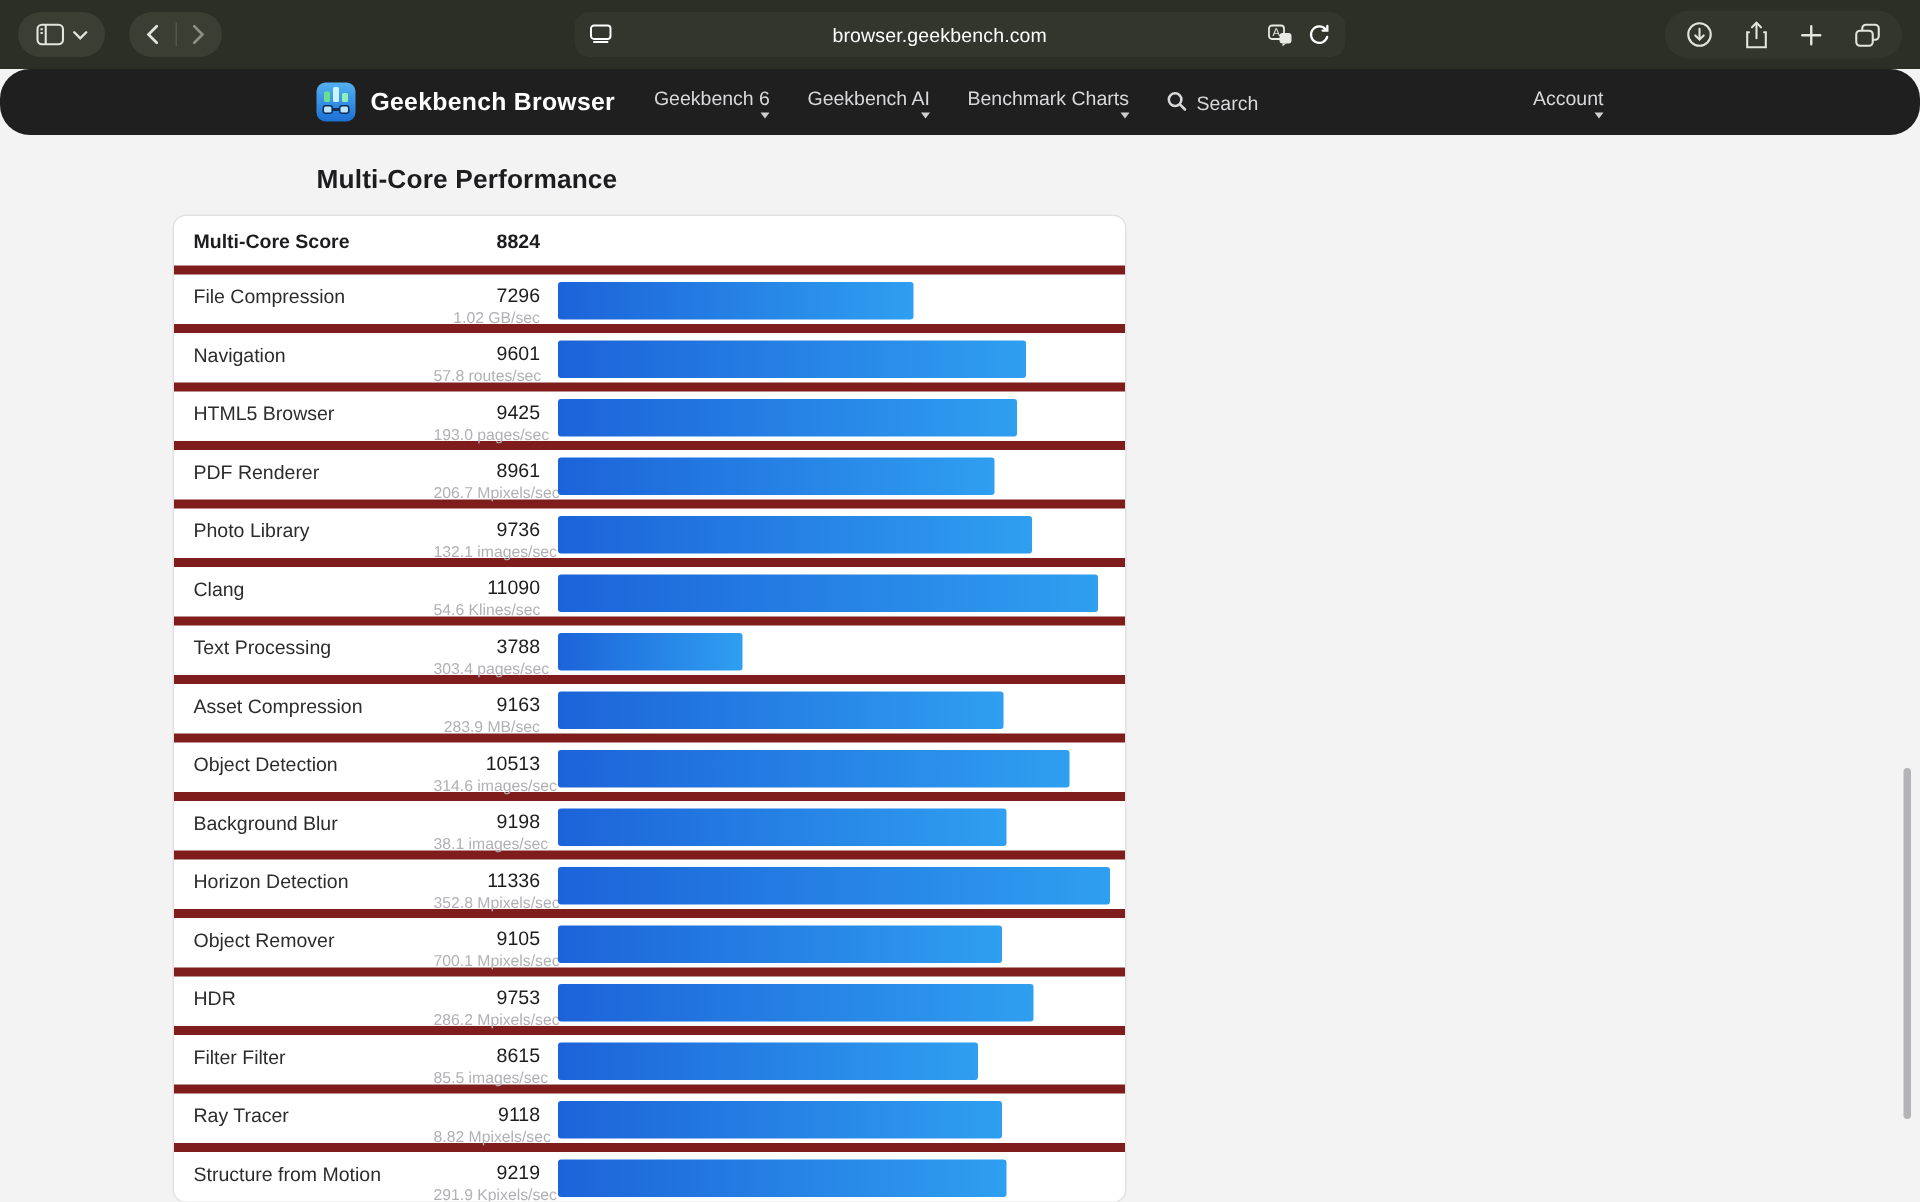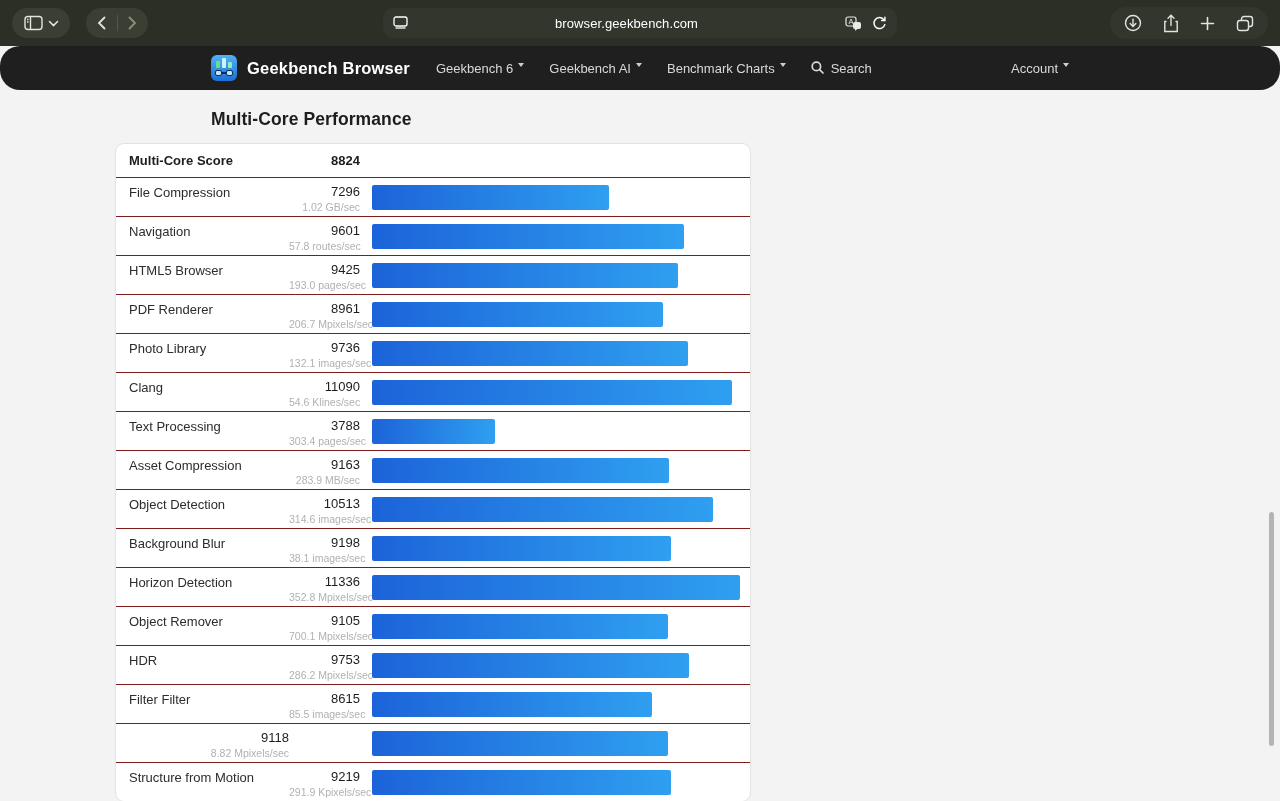--- a/index.html
+++ b/index.html
@@ -34,7 +34,7 @@
   .brand-logo .glasses .gl{ left:0; } .brand-logo .glasses .gr{ right:0; }
   .brand-logo .glasses .gb{ position:absolute; top:2px; left:6px; width:6px; height:1.5px; background:#0d2f57; }
   .brand-text{ color:#ffffff; font-size:16.5px; font-weight:bold; letter-spacing:.2px; }
-  .nav-link{ color:#d9d9db; font-size:13px; margin-right:25px; display:flex; align-items:flex-start; cursor:pointer; }
+  .nav-link{ color:#d9d9db; font-size:13px; margin-right:25px; display:flex; align-items:flex-end; cursor:pointer;flex-direction:column; }
   .caret{ width:0; height:0; border-left:3.5px solid transparent; border-right:3.5px solid transparent; border-top:4px solid #cfcfd1; margin-left:5px; margin-top:2px; }
   .nav-search{ display:flex; align-items:flex-start; gap:7px; color:#d9d9db; font-size:13px; cursor:pointer; }
   .nav-account{ margin-left:auto; }

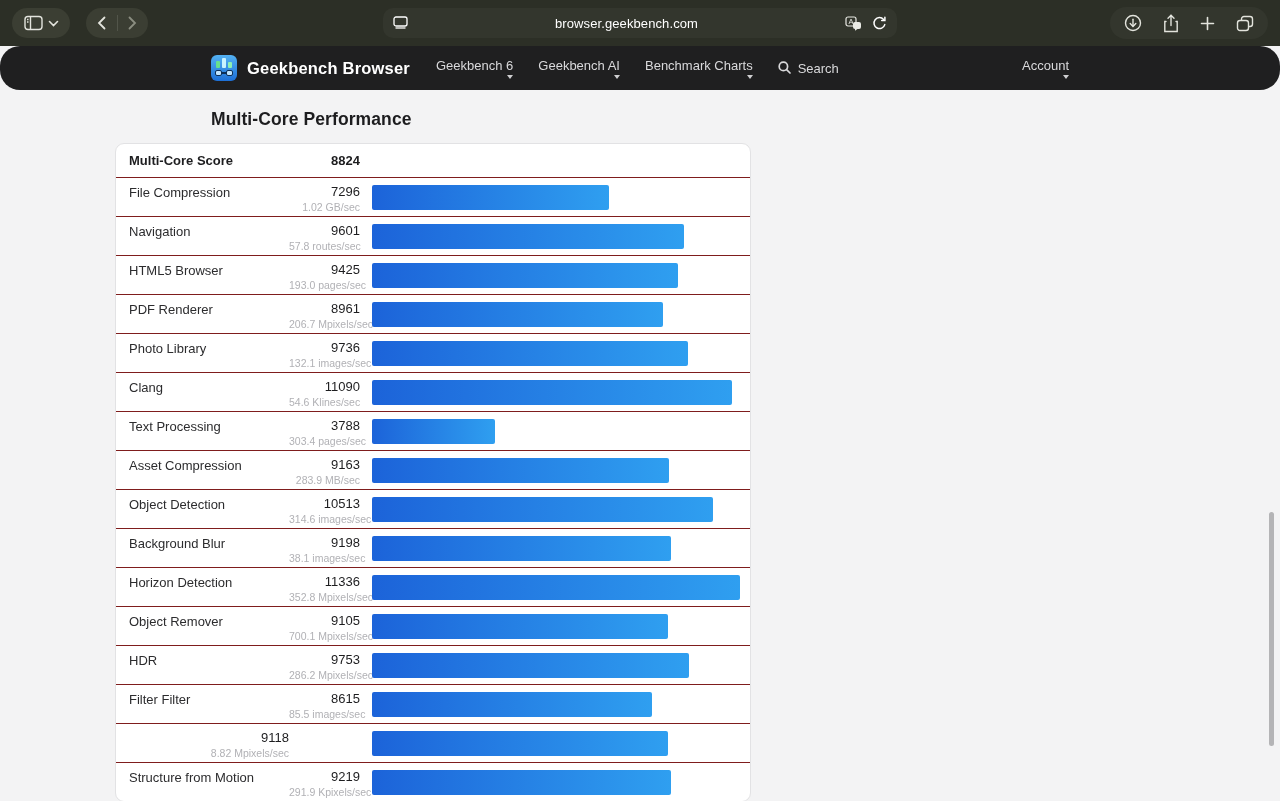--- a/index.html
+++ b/index.html
@@ -47,7 +47,7 @@
   .summary-row{ height:33px; display:grid; grid-template-columns:160px 71px 12px 368px; padding-left:13px; padding-right:12px; }
   .summary-row .name{ font-size:13px; font-weight:bold; color:#1d1d1f; padding-top:9px; }
   .summary-row .score{ font-size:13px; font-weight:bold; color:#1d1d1f; text-align:right; padding-top:9px; }
-  .bench-row{ height:39px; display:grid; grid-template-columns:160px 71px 12px 368px; padding-left:13px; padding-right:12px; border-top:1px solid #7f1d1d; }
+  .bench-row{ height:39px; display:grid; grid-template-columns:160px 71px 12px 368px; padding-left:13px; padding-right:12px; border-top:6px solid #7f1d1d; }
   .bench-row .name{ font-size:13px; color:#2c2c2e; padding-top:7px; }
   .score-cell{ text-align:right; padding-top:7px; }
   .score-cell .score{ font-size:13px; color:#1d1d1f; line-height:13px; }

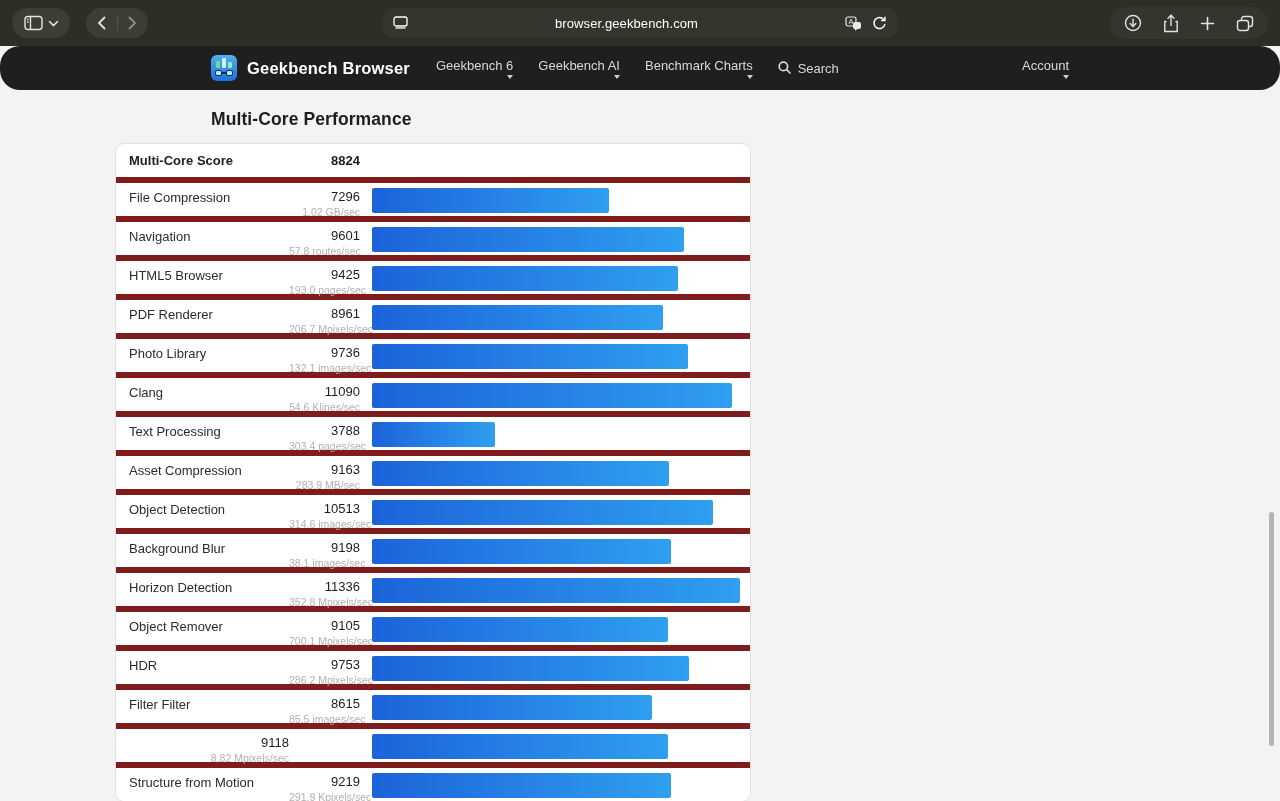--- a/index.html
+++ b/index.html
@@ -372,6 +372,7 @@
   </div>
 
   <div class="bench-row">
+    <div class="name">Ray Tracer</div>
     <div class="score-cell">
       <div class="score">9118</div>
       <div class="rate">8.82 Mpixels/sec</div>

